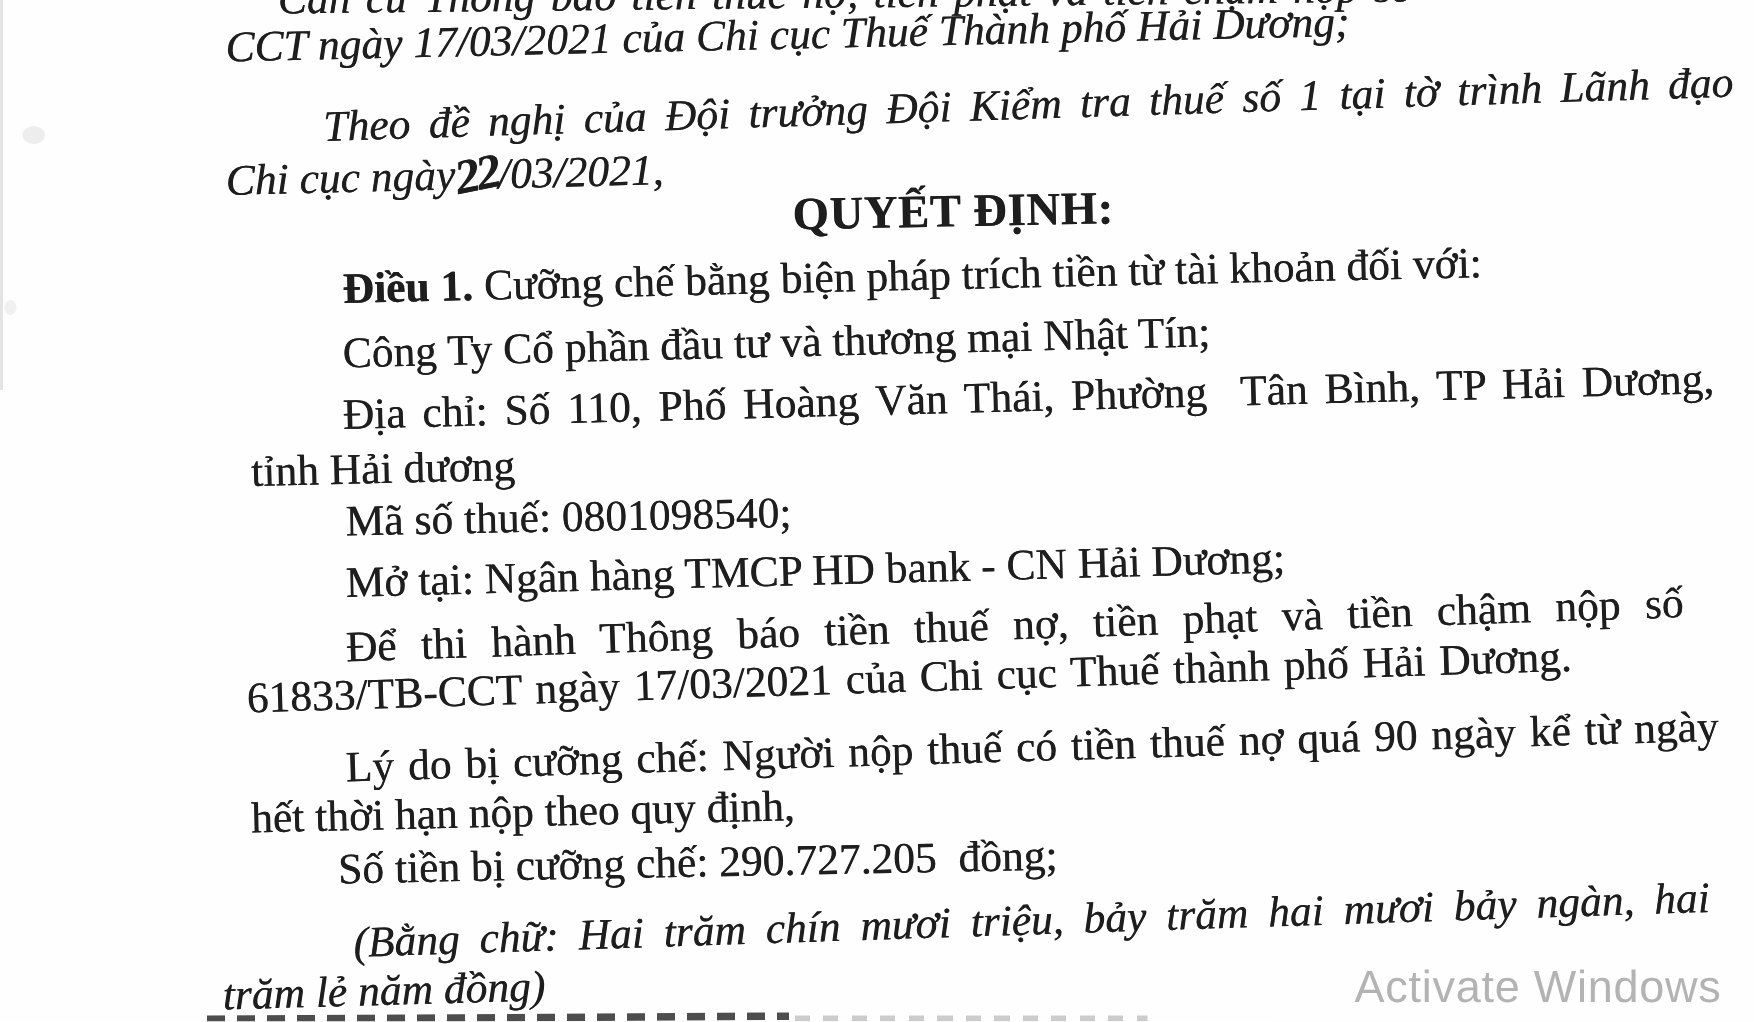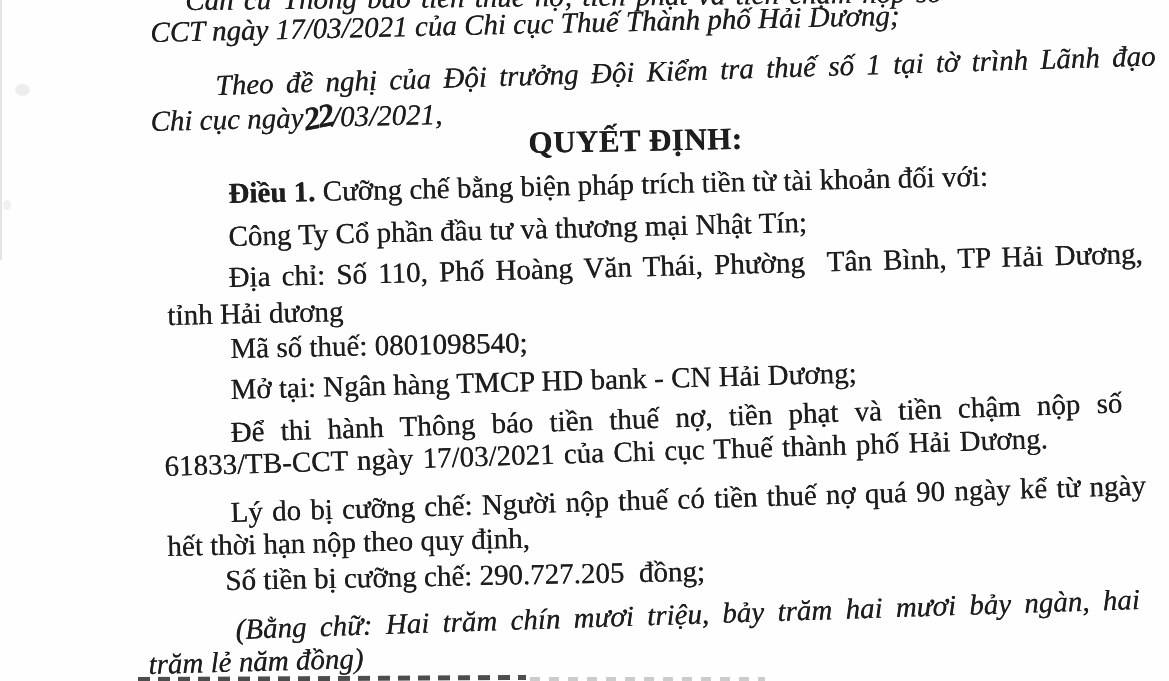--- a/index.html
+++ b/index.html
@@ -138,6 +138,7 @@
   <div class="clip-strip-dark"></div>
   <div class="clip-strip-faint"></div>
 
+  <div class="watermark">Activate Windows</div>
 
 </div>
 

